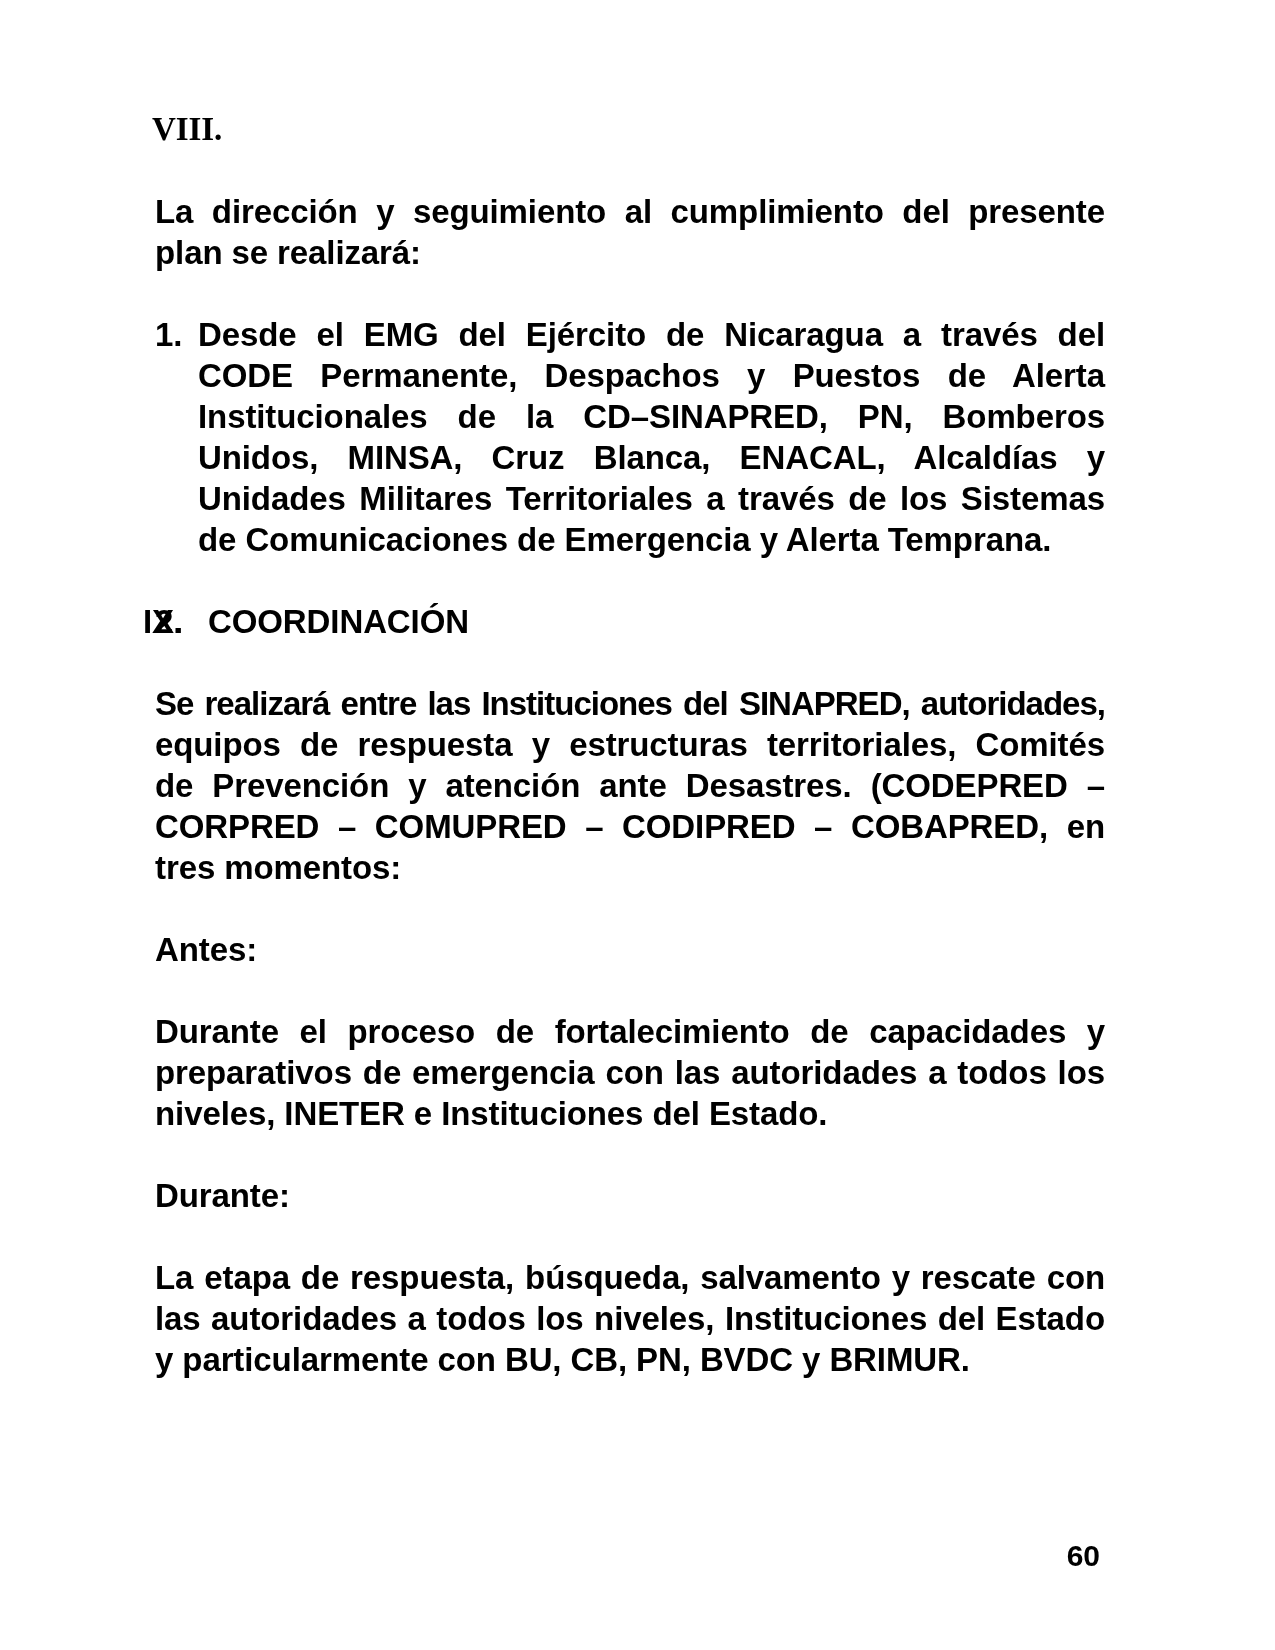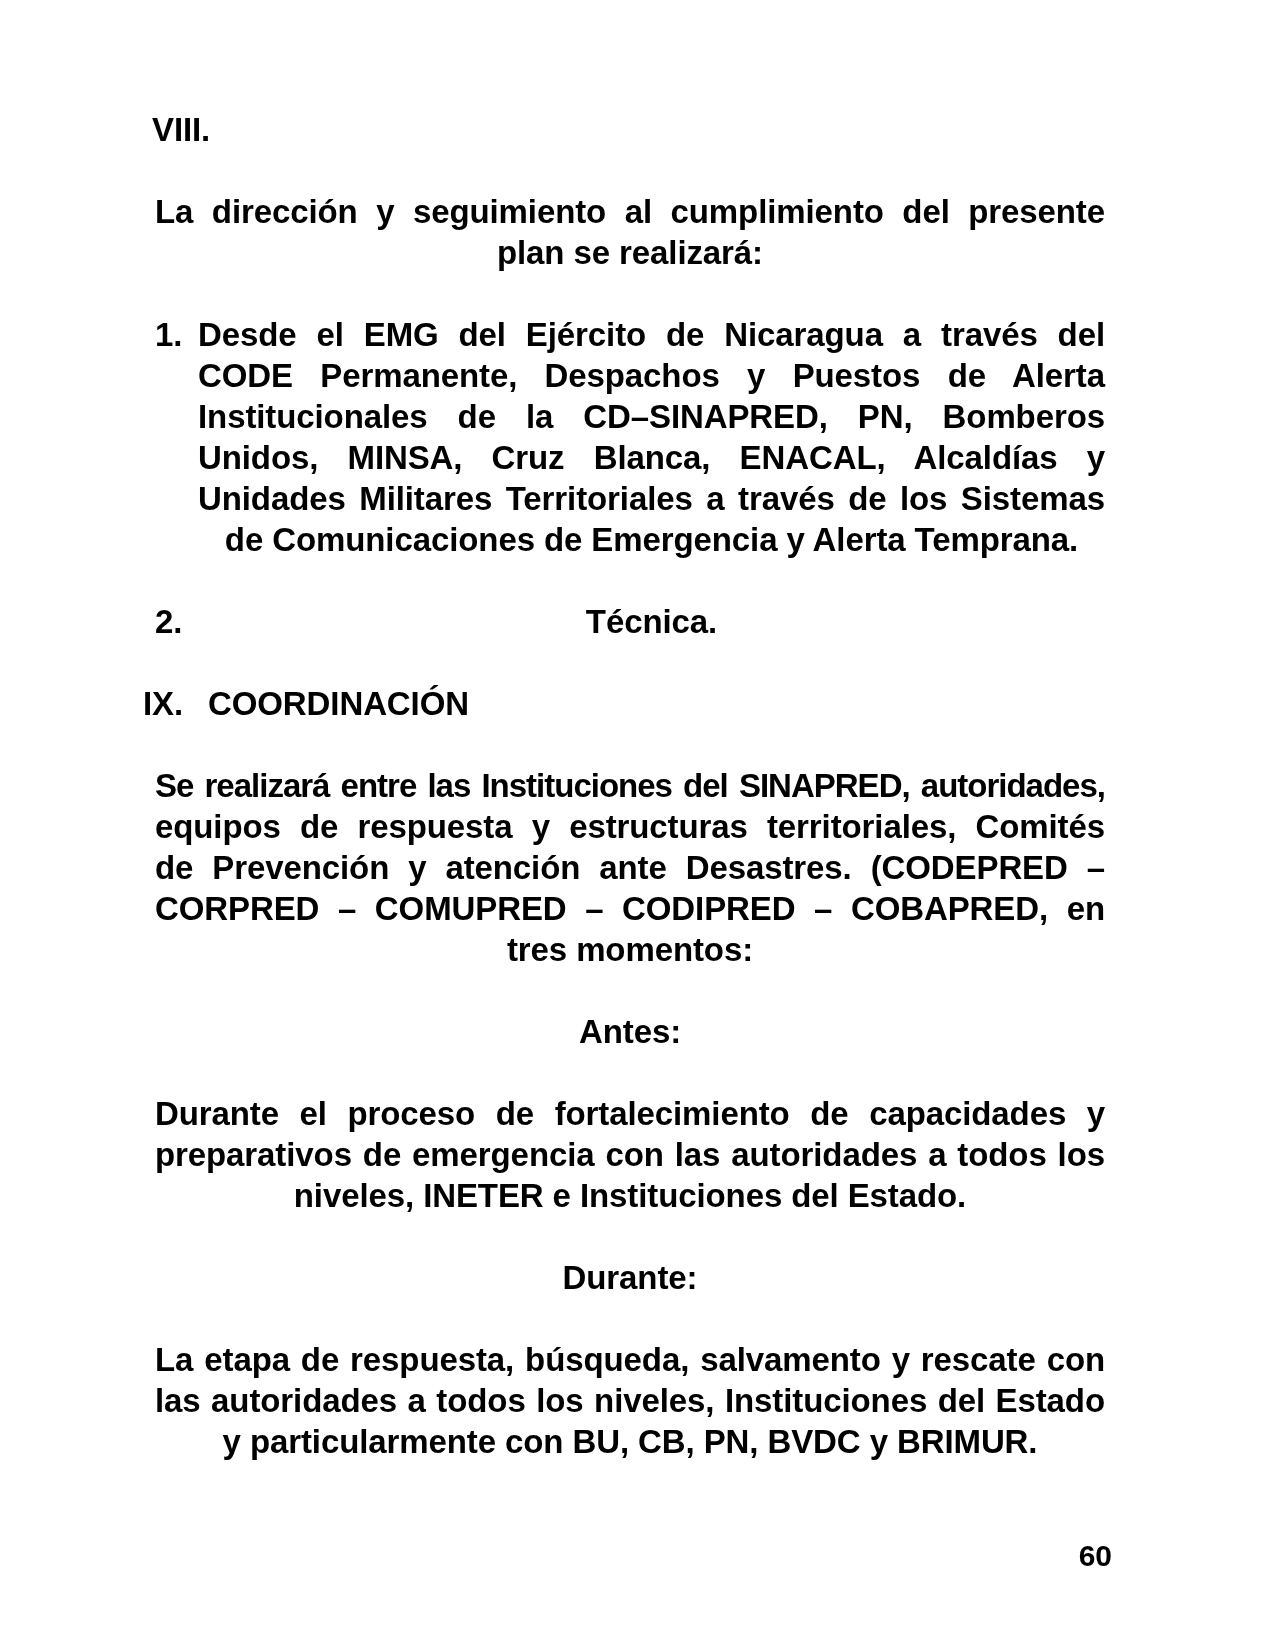--- a/index.html
+++ b/index.html
@@ -31,7 +31,7 @@
   .heading { display: flex; white-space: nowrap; }
   .heading .hnum { flex: 0 0 auto; }
   .heading-viii { margin-left: -3px; }
-  .heading-viii .hnum { width: 83px; }
+  .heading-viii .hnum { width: 83px; font-family: Liberation Serif, serif; }
   .heading-ix { margin-left: -37px; text-align: center; }
   .heading-ix .hnum { width: 90px; }
 

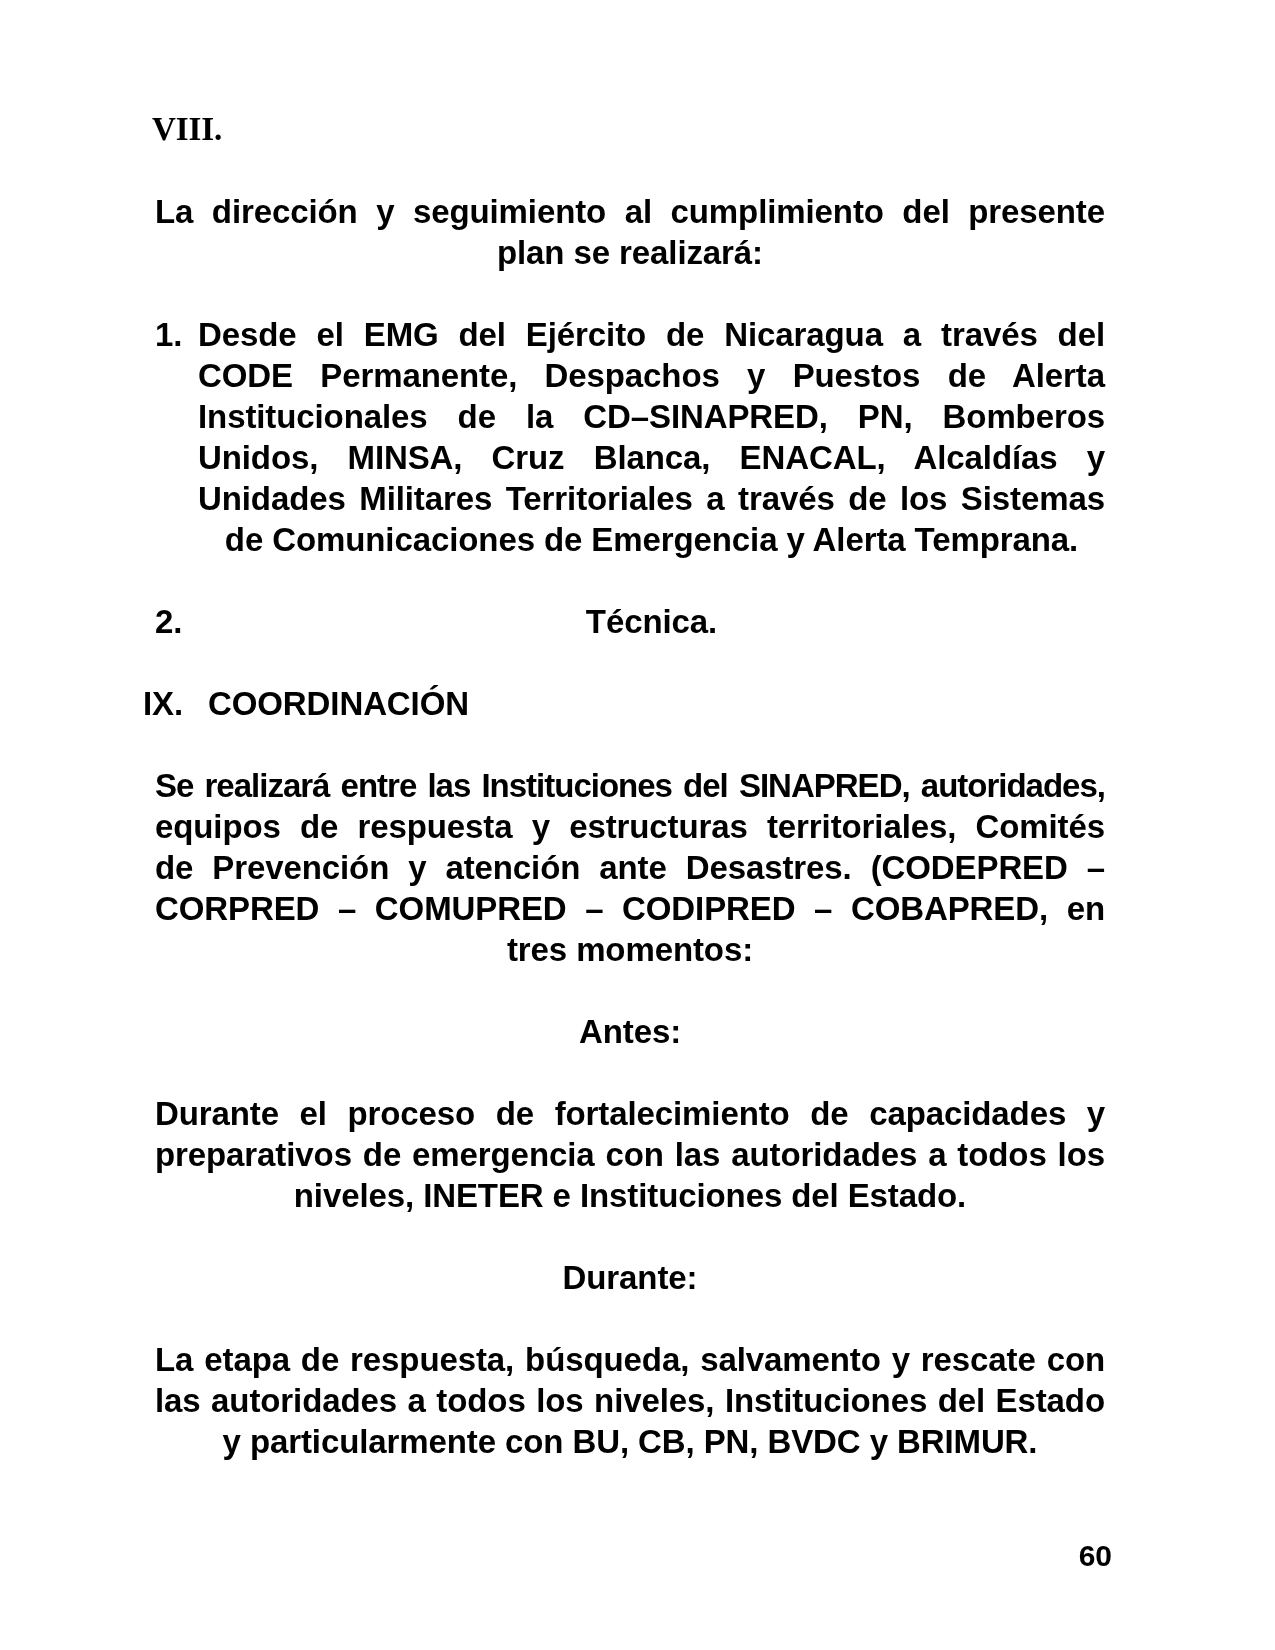--- a/index.html
+++ b/index.html
@@ -38,7 +38,7 @@
   
   .jl { text-align: justify; text-align-last: justify; }
   
-  .ll { text-align: center; }
+  .ll { text-align: left; }
   
   .tight { letter-spacing: -1px; word-spacing: -1px; }
 

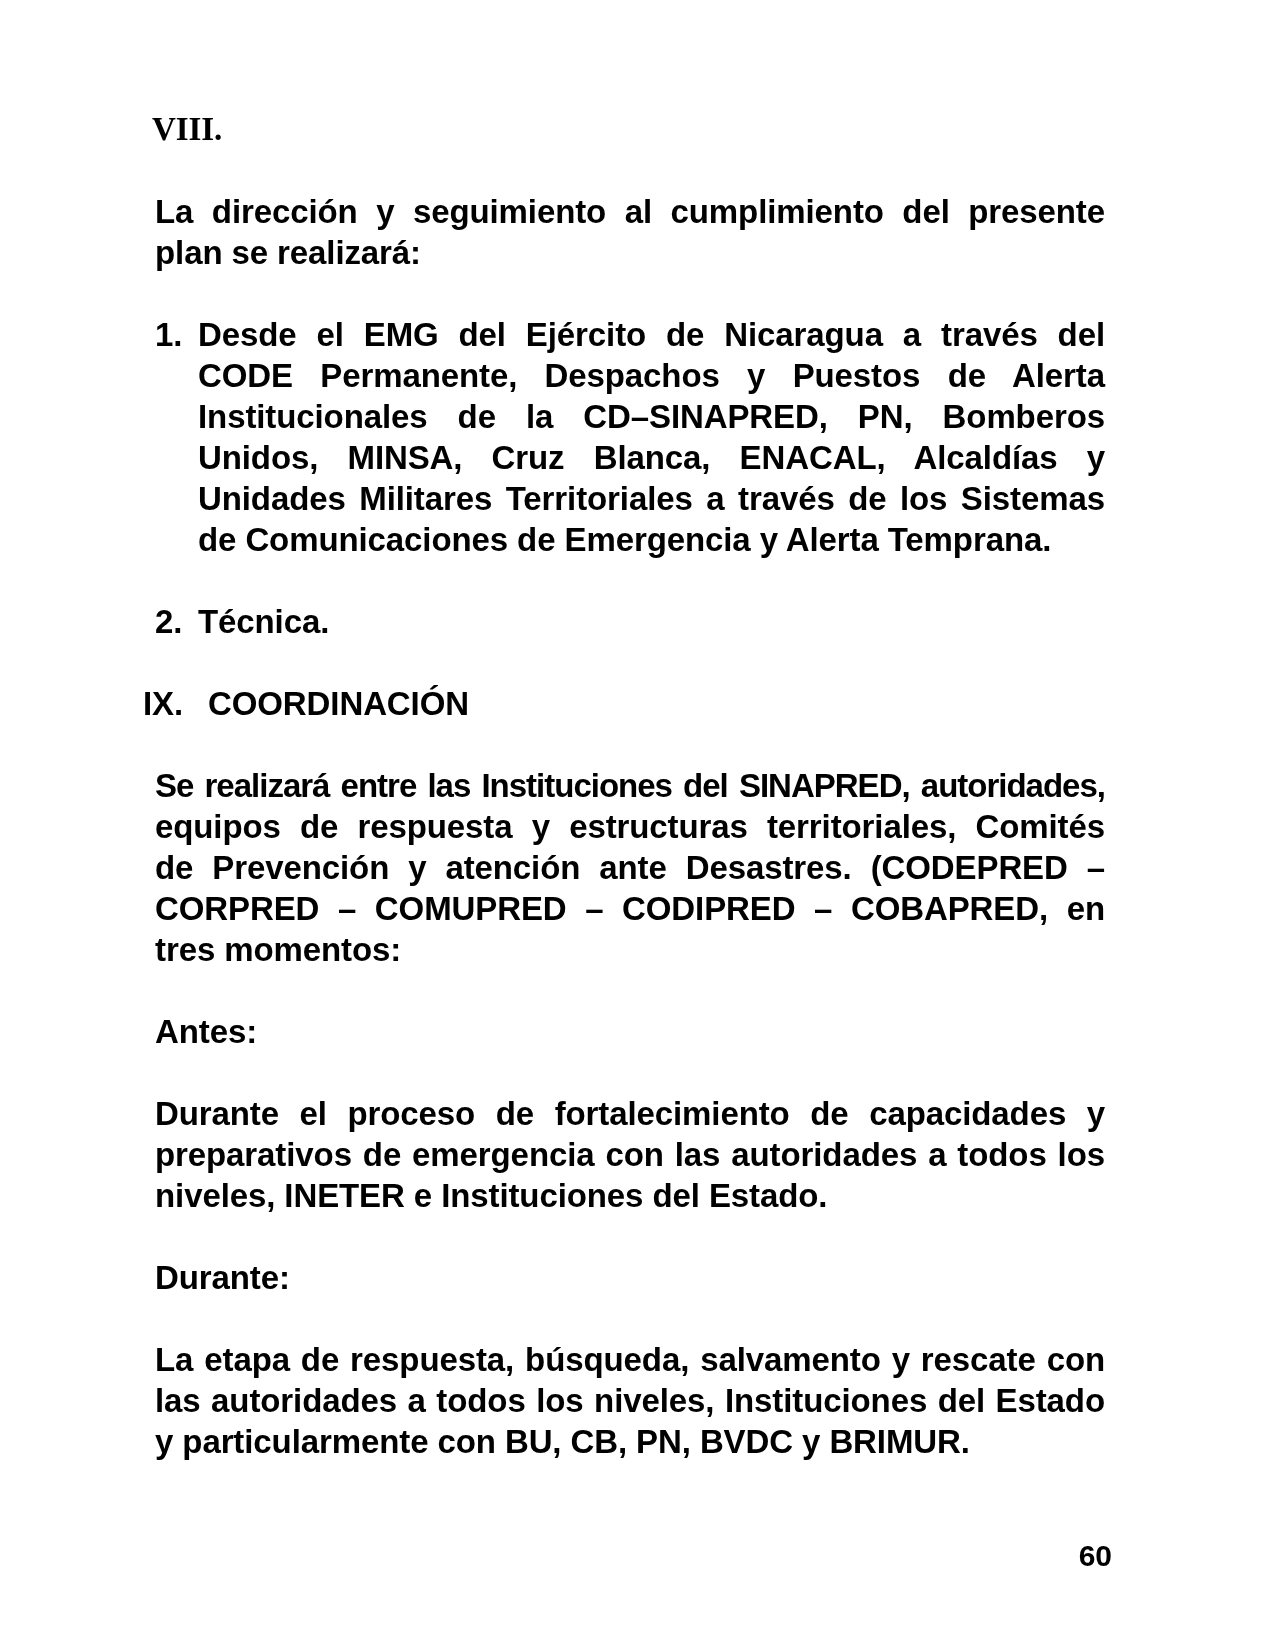--- a/index.html
+++ b/index.html
@@ -81,7 +81,6 @@
 
     <div class="block numbered">
       <span class="inum">2.</span>
-      <div class="ll">Técnica.</div>
     </div>
 
     <div class="block heading heading-ix">

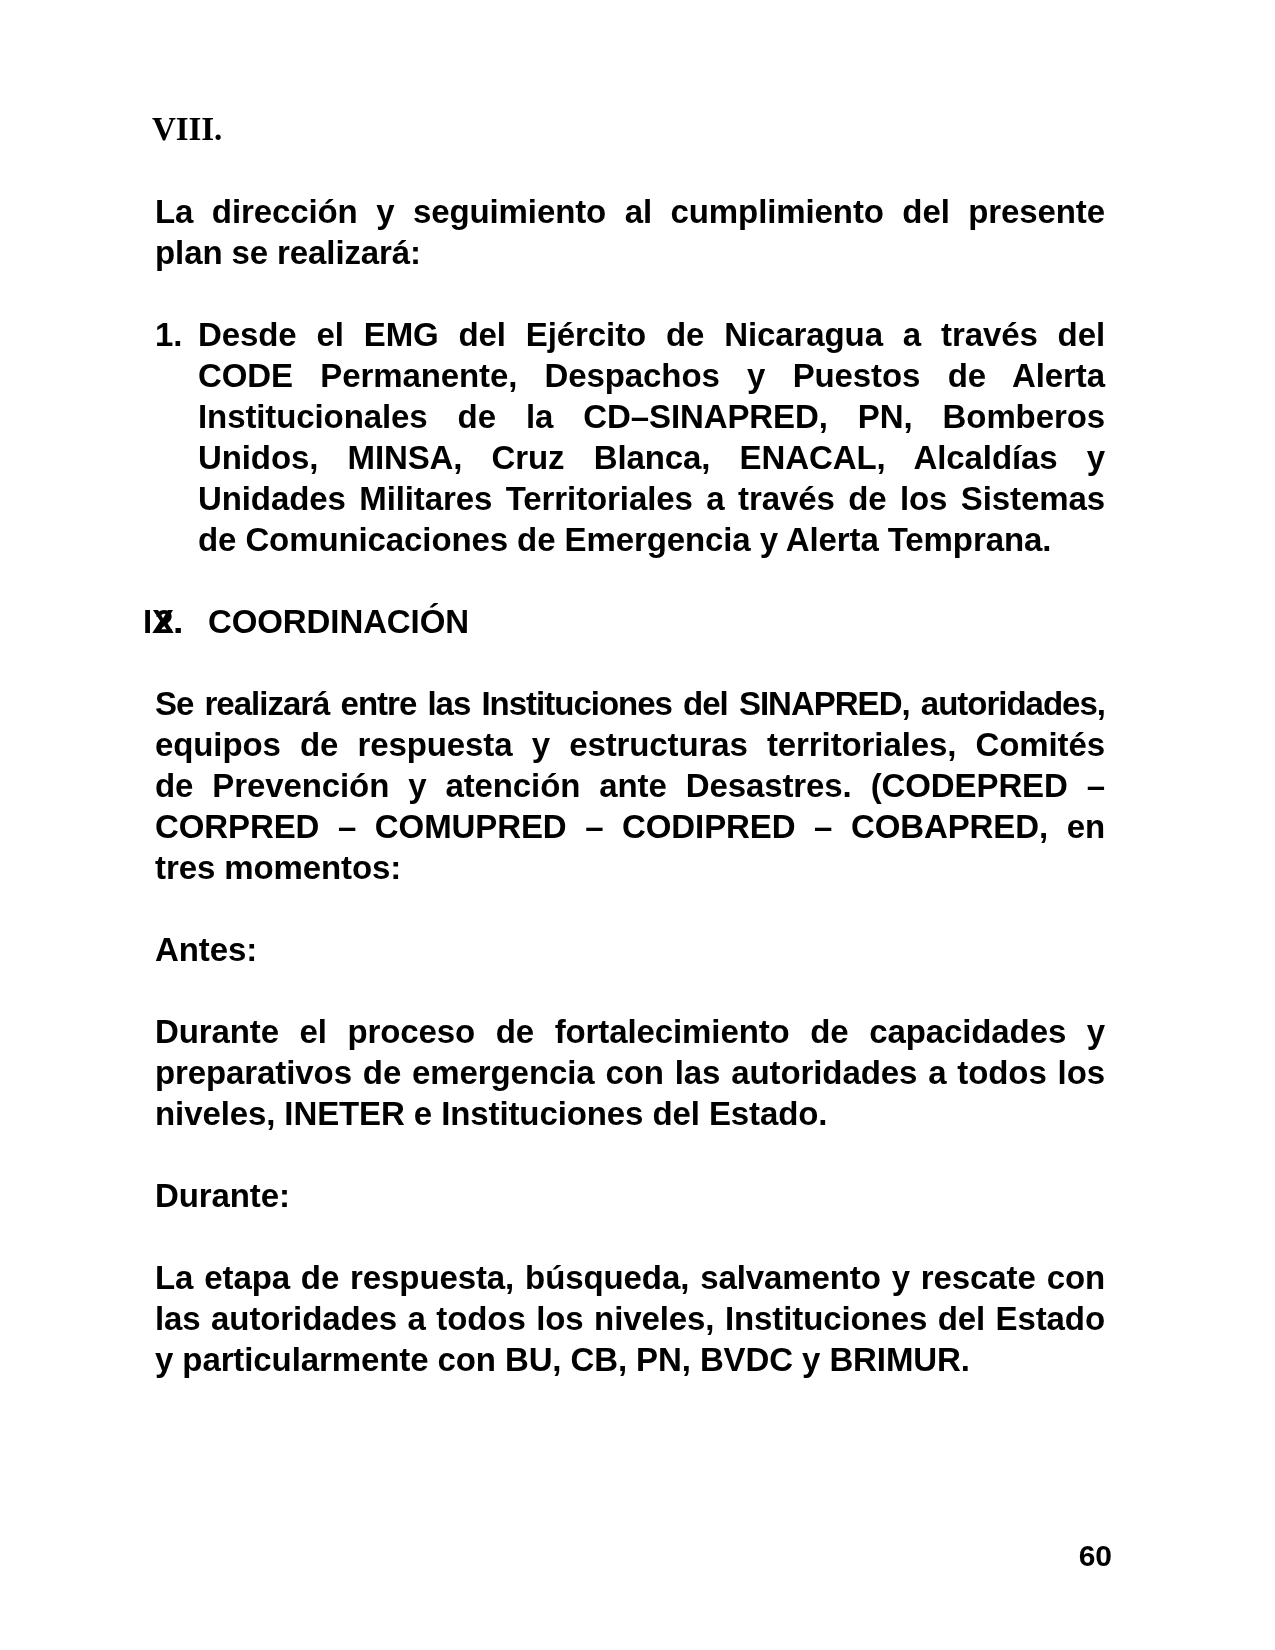--- a/index.html
+++ b/index.html
@@ -49,7 +49,7 @@
   .pagenum {
     position: absolute;
     top: 1538px;
-    right: 163px;
+    right: 175px;
     font-size: 30px;
     line-height: 36px;
   }

